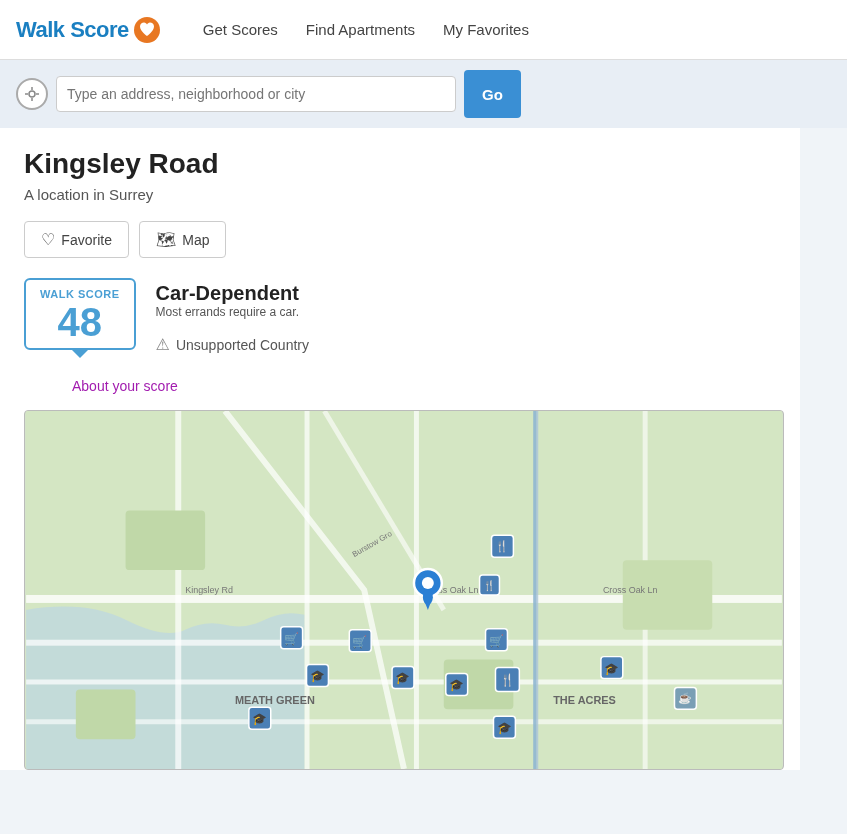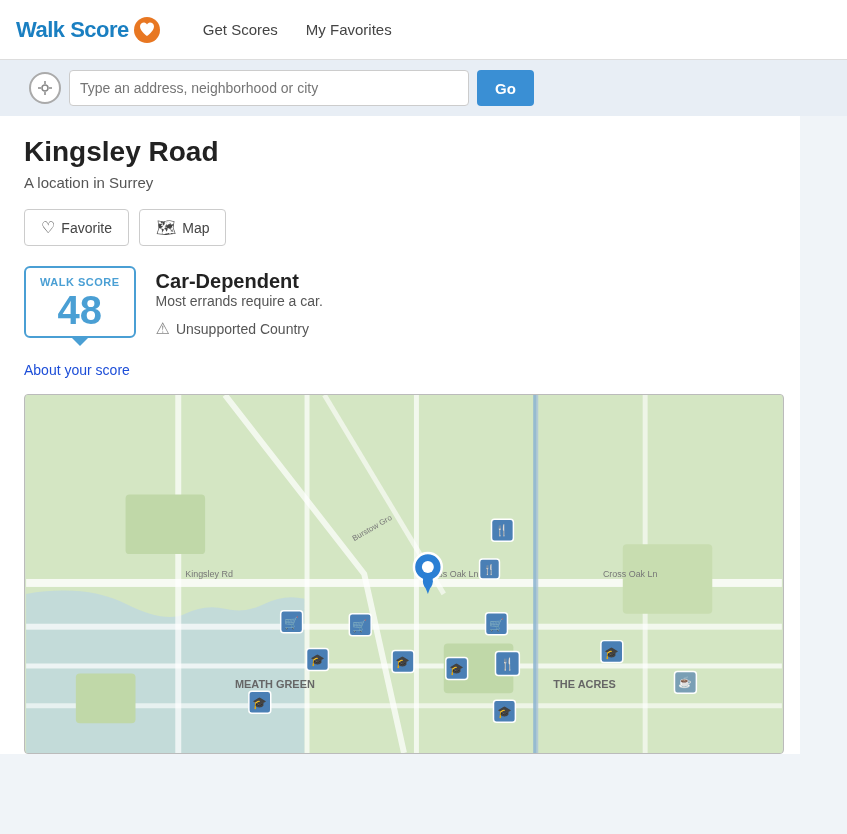--- a/index.html
+++ b/index.html
@@ -239,6 +239,7 @@
 
   <nav id="nav">
     <a class="nav-link" href="#">Get Scores</a>
+    <a class="nav-link" href="#">Find Apartments</a>
     <a class="nav-link" href="#">My Favorites</a>
   </nav>
 </div>

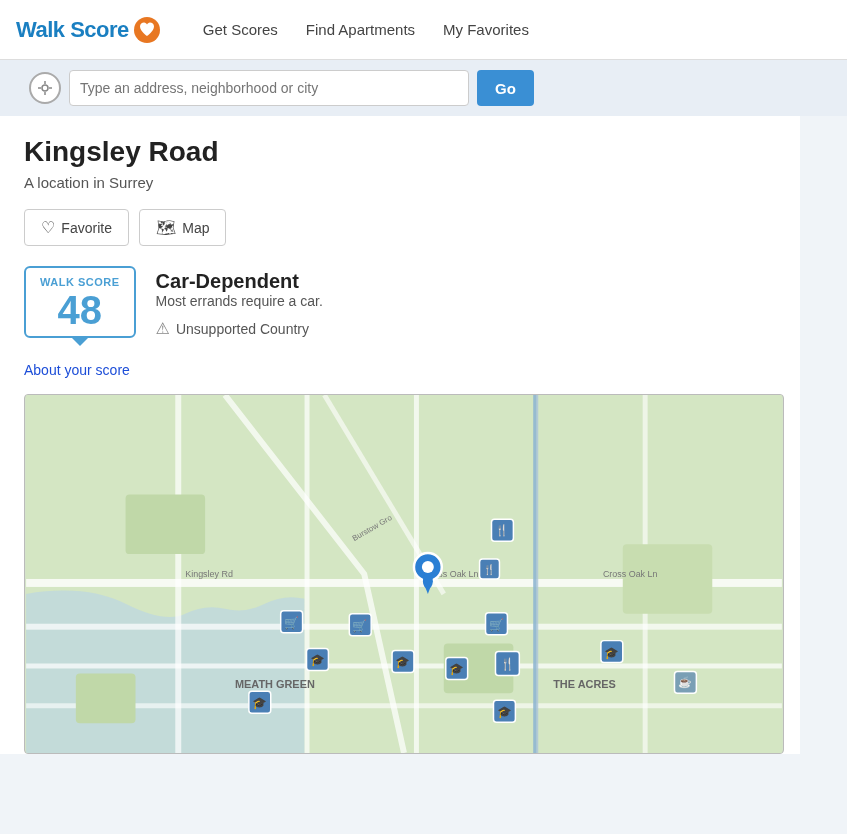--- a/index.html
+++ b/index.html
@@ -49,7 +49,7 @@
     
     #search-bar {
       background: #e8eef5;
-      padding: 10px 29px;
+      padding: 10px 16px;
       display: flex;
       align-items: center;
       gap: 8px;

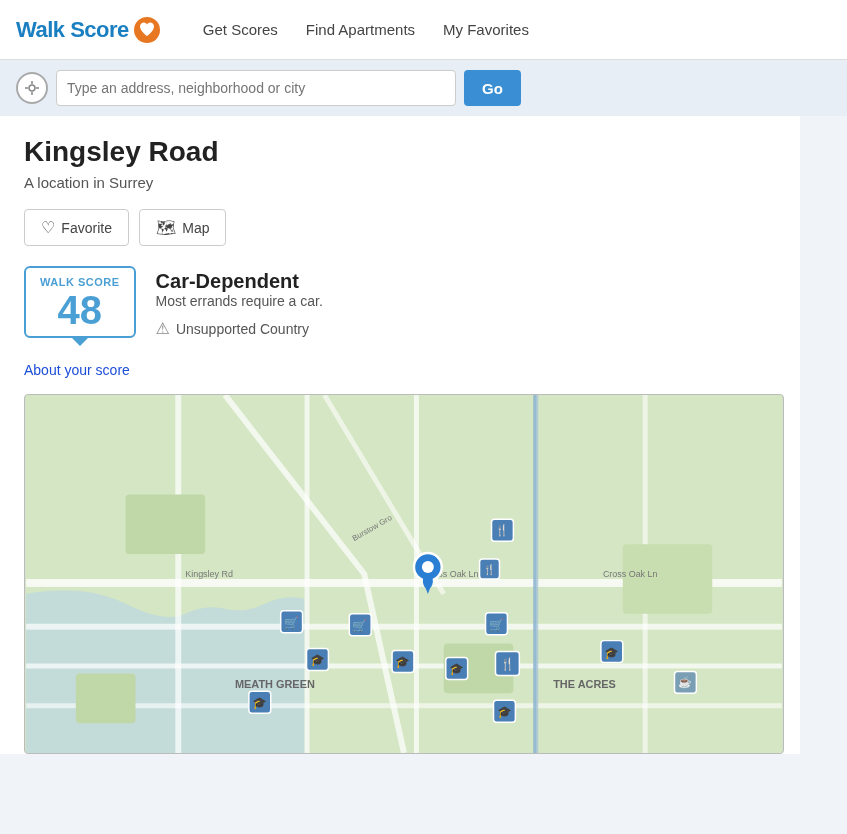--- a/index.html
+++ b/index.html
@@ -78,7 +78,7 @@
       outline: none;
     }
     #go-button {
-      height: 36px;
+      height: 48px;
       padding: 0 18px;
       background: #3a8fd4;
       color: #fff;

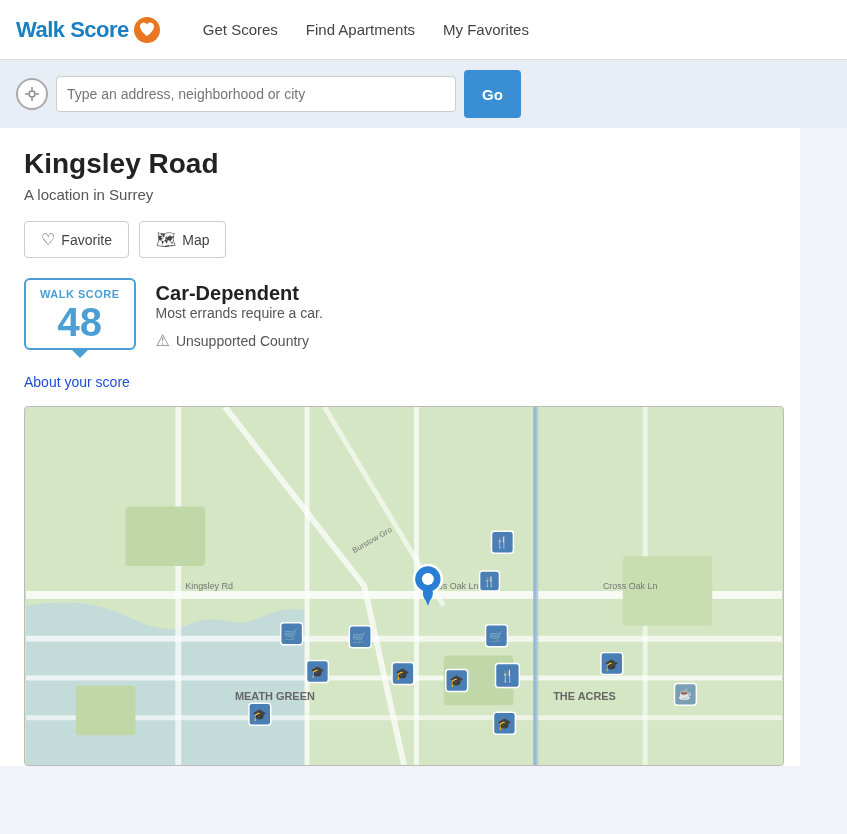--- a/index.html
+++ b/index.html
@@ -178,9 +178,9 @@
       color: #222;
     }
     #score-description {
-      font-size: 14px;
+      font-size: 12px;
       color: #555;
-      margin-bottom: 10px;
+      margin-bottom: 16px;
     }
     #score-warning {
       display: flex;

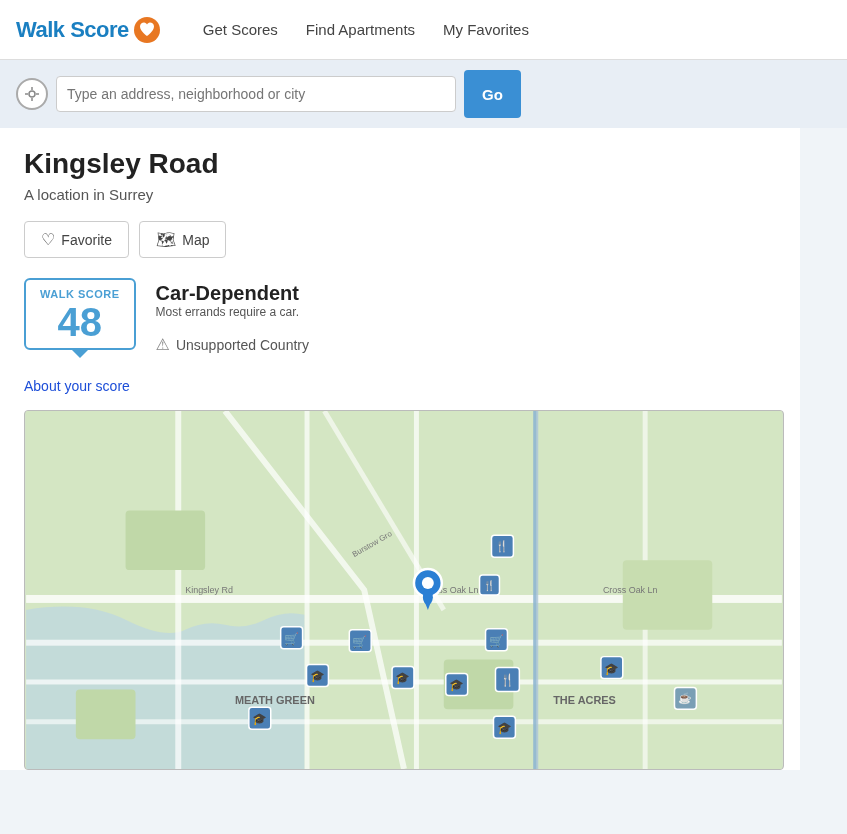--- a/index.html
+++ b/index.html
@@ -195,12 +195,13 @@
     }
 
     #about-score-link {
-      color: #1d4ed8;
+      color: #a21caf;
       font-size: 14px;
       text-decoration: none;
       display: inline-block;
       margin-bottom: 16px;
       margin-top: 8px;
+      margin-left: 48px;
     }
 
     

